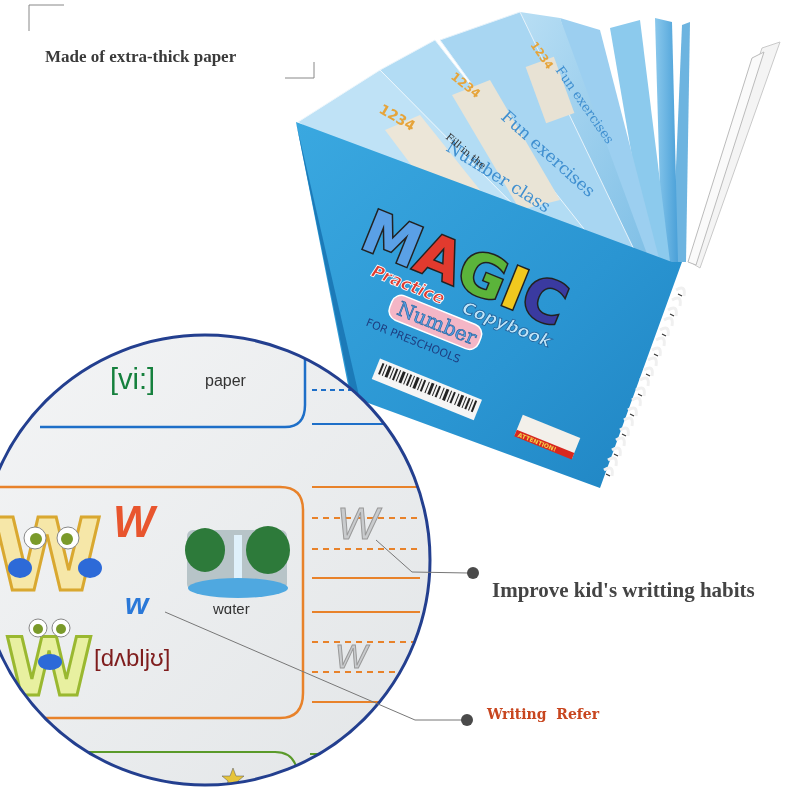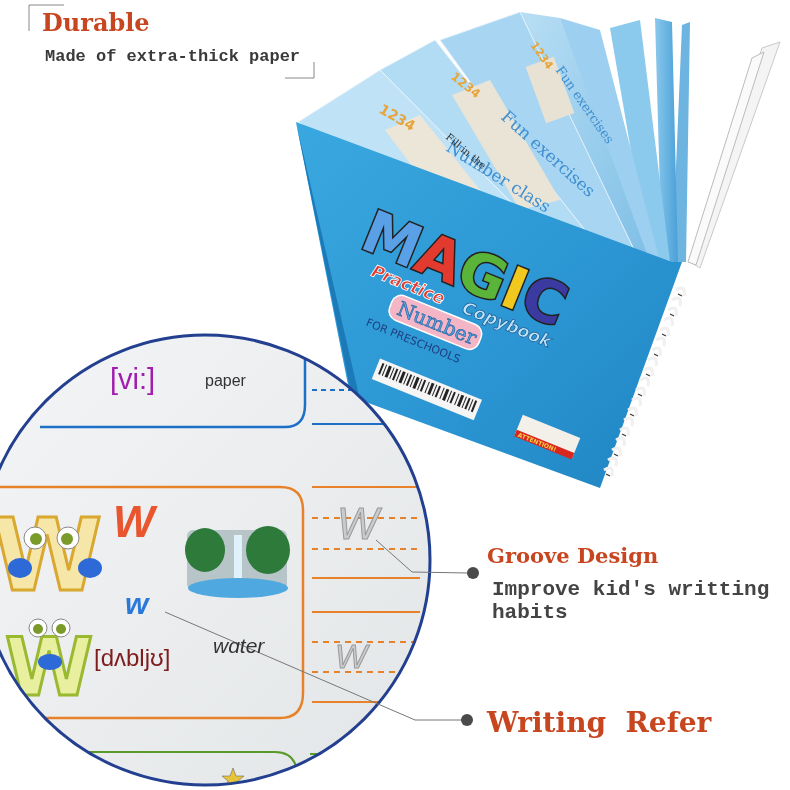--- a/index.html
+++ b/index.html
@@ -234,7 +234,6 @@
   <div class="abs sans" style="left:337px; top:499px; font-size:44px; font-style:italic; color:#c9cbcd; -webkit-text-stroke:1px #999;">W</div>
   <div class="abs sans" style="left:335px; top:637px; font-size:34px; font-style:italic; color:#c9cbcd; -webkit-text-stroke:1px #999;">W</div>
 
-  <div class="abs title-red" style="left:42px; top:8px; font-size:24px;">Durable</div>
   <div class="abs sub-dark" style="left:45px; top:47px; font-size:17px;">Made of extra-thick paper</div>
 
   <div class="abs title-red" style="left:487px; top:543px; font-size:21px;">Groove Design</div>

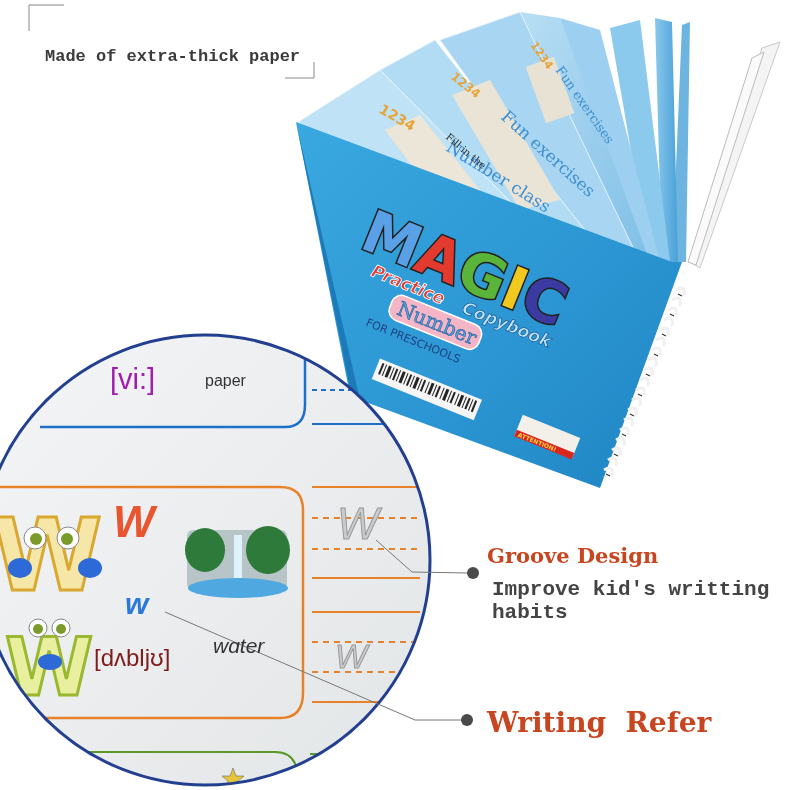--- a/index.html
+++ b/index.html
@@ -6,7 +6,7 @@
   #stage { position: relative; width: 790px; height: 790px; overflow: hidden; background: #ffffff; font-family: "DejaVu Serif", serif; }
   .abs { position: absolute; }
   .title-red { color: #c8461f; font-family: "DejaVu Serif", serif; font-weight: bold; }
-  .sub-dark { color: #3a3a3a; font-family: Liberation Mono, monospace; font-weight: bold; }
+  .sub-dark { color: #3a3a3a; font-family: Liberation Serif, serif; font-weight: bold; }
   svg { position: absolute; left: 0; top: 0; }
   .sans { font-family: "Liberation Sans", sans-serif; }
 </style>

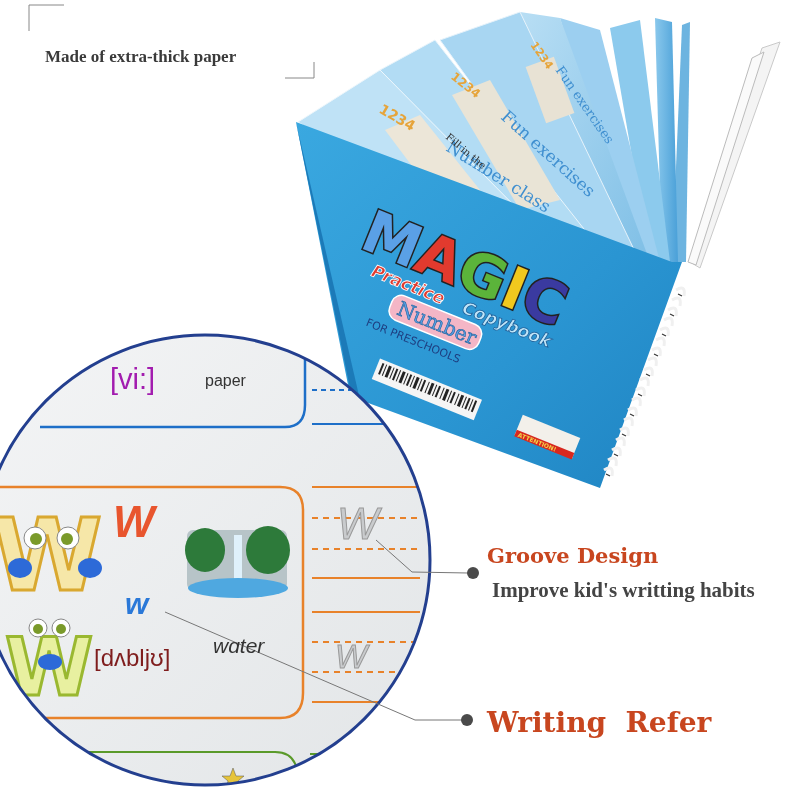--- a/index.html
+++ b/index.html
@@ -225,7 +225,7 @@
     <polyline points="285,78 314,78 314,62" fill="none" stroke="#888" stroke-width="1"></polyline>
   </svg>
 
-  <div class="abs sans" style="left:110px; top:363px; font-size:29px; color:#a21caf;">[vi:]</div>
+  <div class="abs sans" style="left:110px; top:363px; font-size:29px; color:#15803d;">[vi:]</div>
   <div class="abs sans" style="left:205px; top:372px; font-size:16px; color:#333;">paper</div>
   <div class="abs sans" style="left:113px; top:497px; font-size:44px; font-weight:bold; font-style:italic; color:#e8552e;">W</div>
   <div class="abs sans" style="left:125px; top:587px; font-size:30px; font-weight:bold; font-style:italic; color:#2a78d8;">w</div>

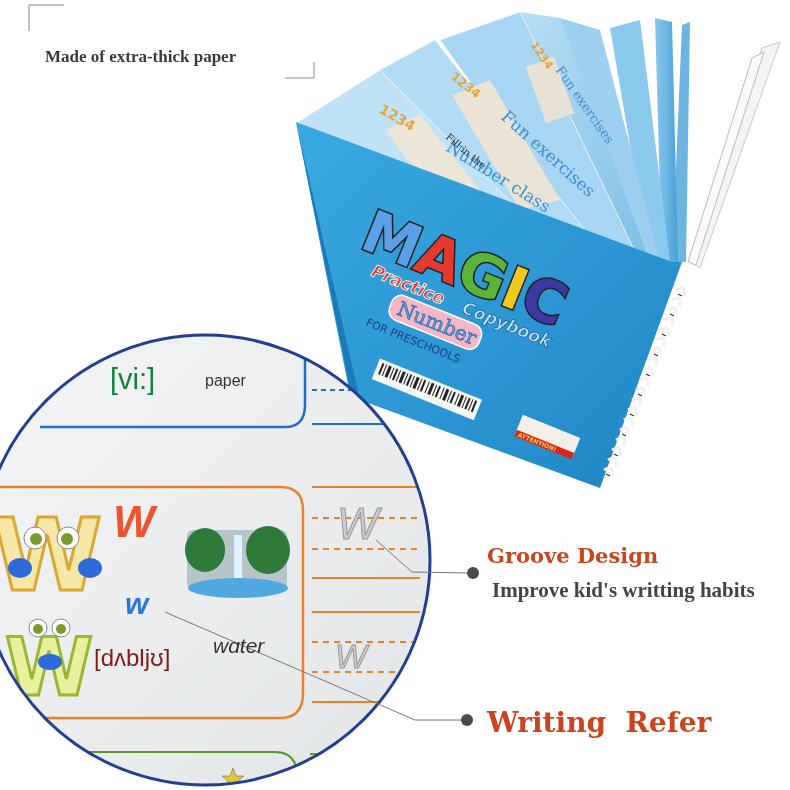--- a/index.html
+++ b/index.html
@@ -236,7 +236,6 @@
 
   <div class="abs sub-dark" style="left:45px; top:47px; font-size:17px;">Made of extra-thick paper</div>
 
-  <div class="abs title-red" style="left:487px; top:543px; font-size:21px;">Groove Design</div>
   <div class="abs sub-dark" style="left:492px; top:578px; font-size:21px; color:#444;">Improve kid's writting habits</div>
 
   <div class="abs title-red" style="left:487px; top:706px; font-size:28px; white-space:pre;">Writing  Refer</div>

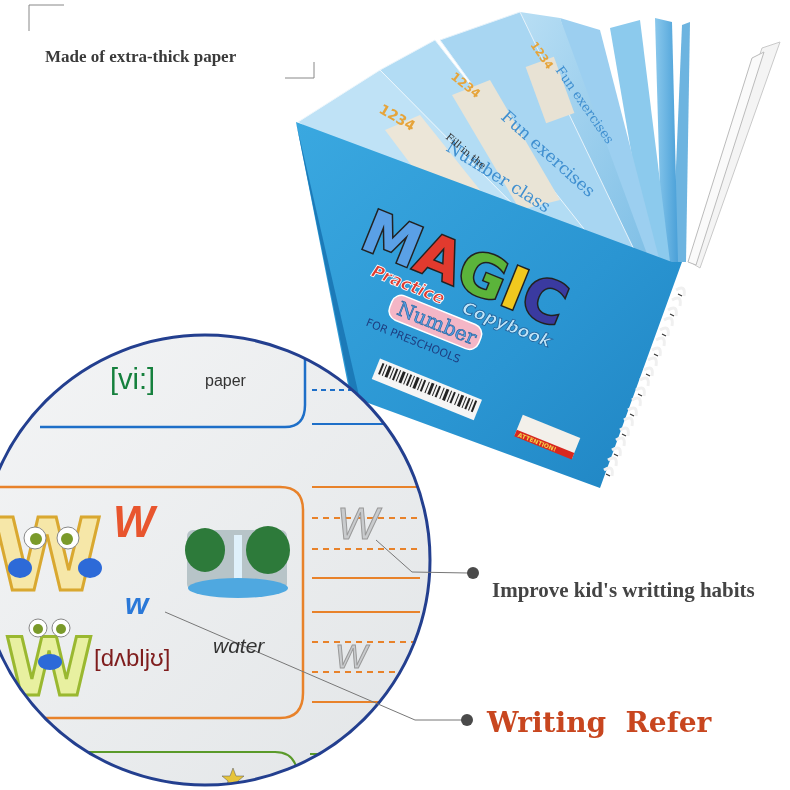--- a/index.html
+++ b/index.html
@@ -230,7 +230,7 @@
   <div class="abs sans" style="left:113px; top:497px; font-size:44px; font-weight:bold; font-style:italic; color:#e8552e;">W</div>
   <div class="abs sans" style="left:125px; top:587px; font-size:30px; font-weight:bold; font-style:italic; color:#2a78d8;">w</div>
   <div class="abs sans" style="left:94px; top:644px; font-size:24px; color:#7f1d1d;">[dʌbljʊ]</div>
-  <div class="abs sans" style="left:213px; top:634px; font-size:21px; color:#333;font-style:italic;">wɑter</div>
+  <div class="abs sans" style="left:213px; top:600px; font-size:15px; color:#333;">wɑter</div>
   <div class="abs sans" style="left:337px; top:499px; font-size:44px; font-style:italic; color:#c9cbcd; -webkit-text-stroke:1px #999;">W</div>
   <div class="abs sans" style="left:335px; top:637px; font-size:34px; font-style:italic; color:#c9cbcd; -webkit-text-stroke:1px #999;">W</div>
 

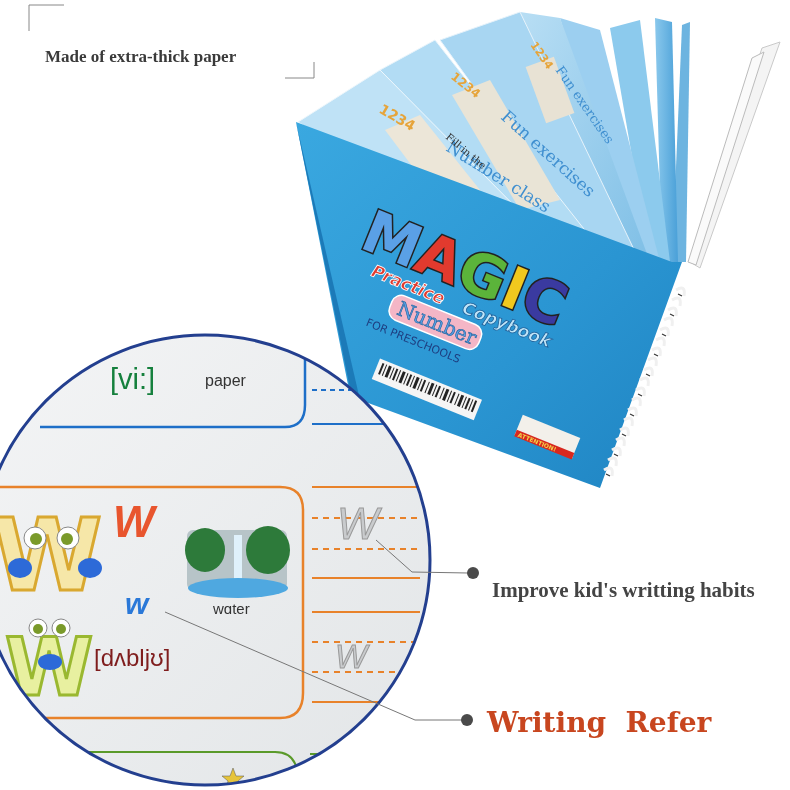--- a/index.html
+++ b/index.html
@@ -238,7 +238,7 @@
 
   <div class="abs sub-dark" style="left:492px; top:578px; font-size:21px; color:#444;">Improve kid's writting habits</div>
 
-  <div class="abs title-red" style="left:487px; top:706px; font-size:28px; white-space:pre;">Writing  Refer</div>
+  <div class="abs title-red" style="left:487px; top:706px; font-size:14px; white-space:pre;">Writing  Refer</div>
 </div>
 
 </body></html>

